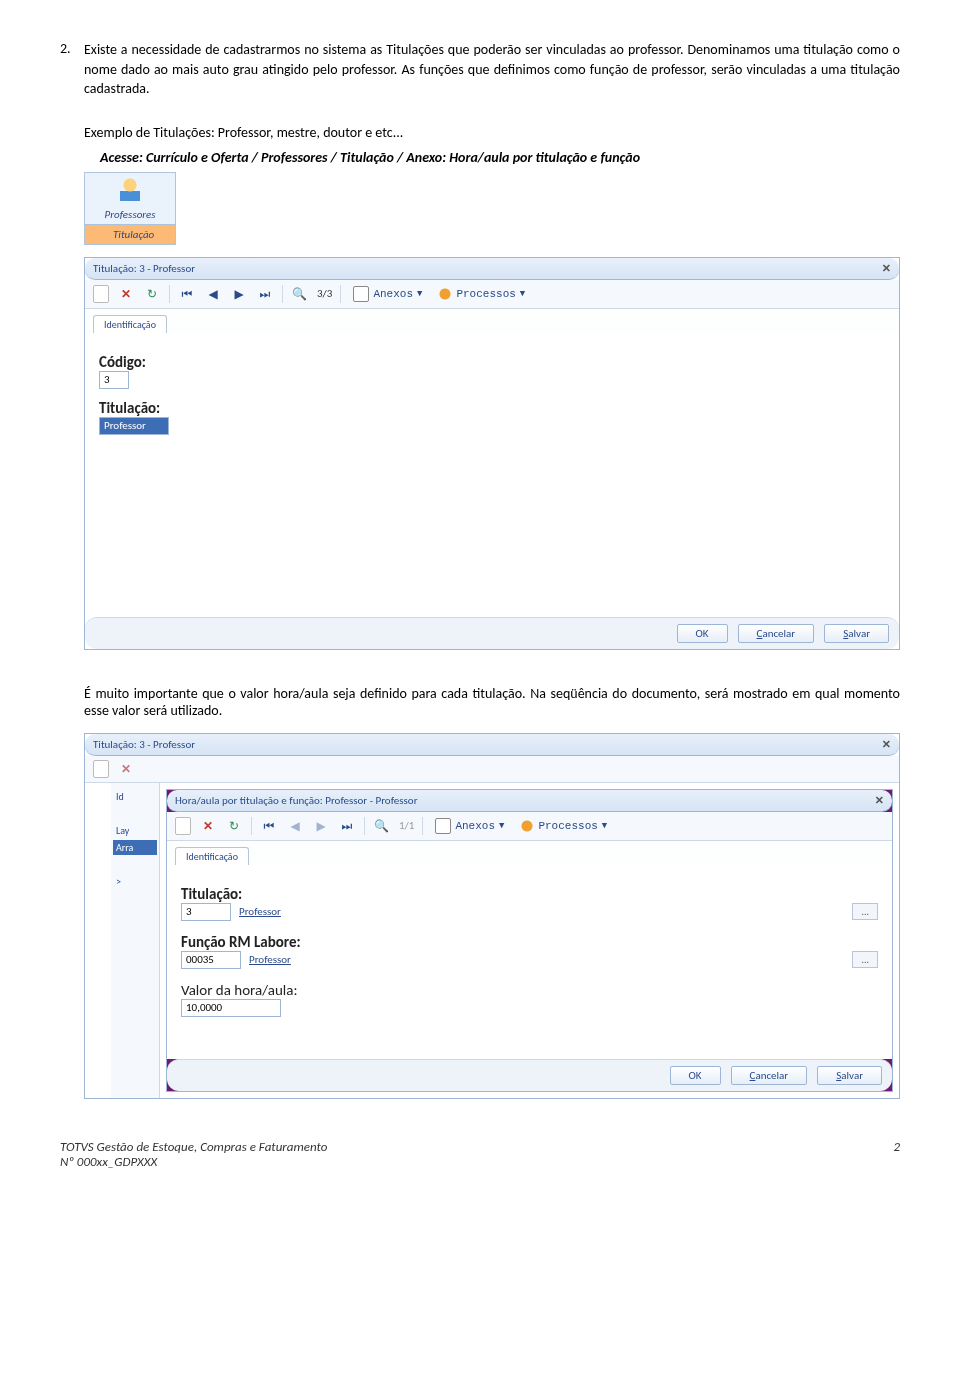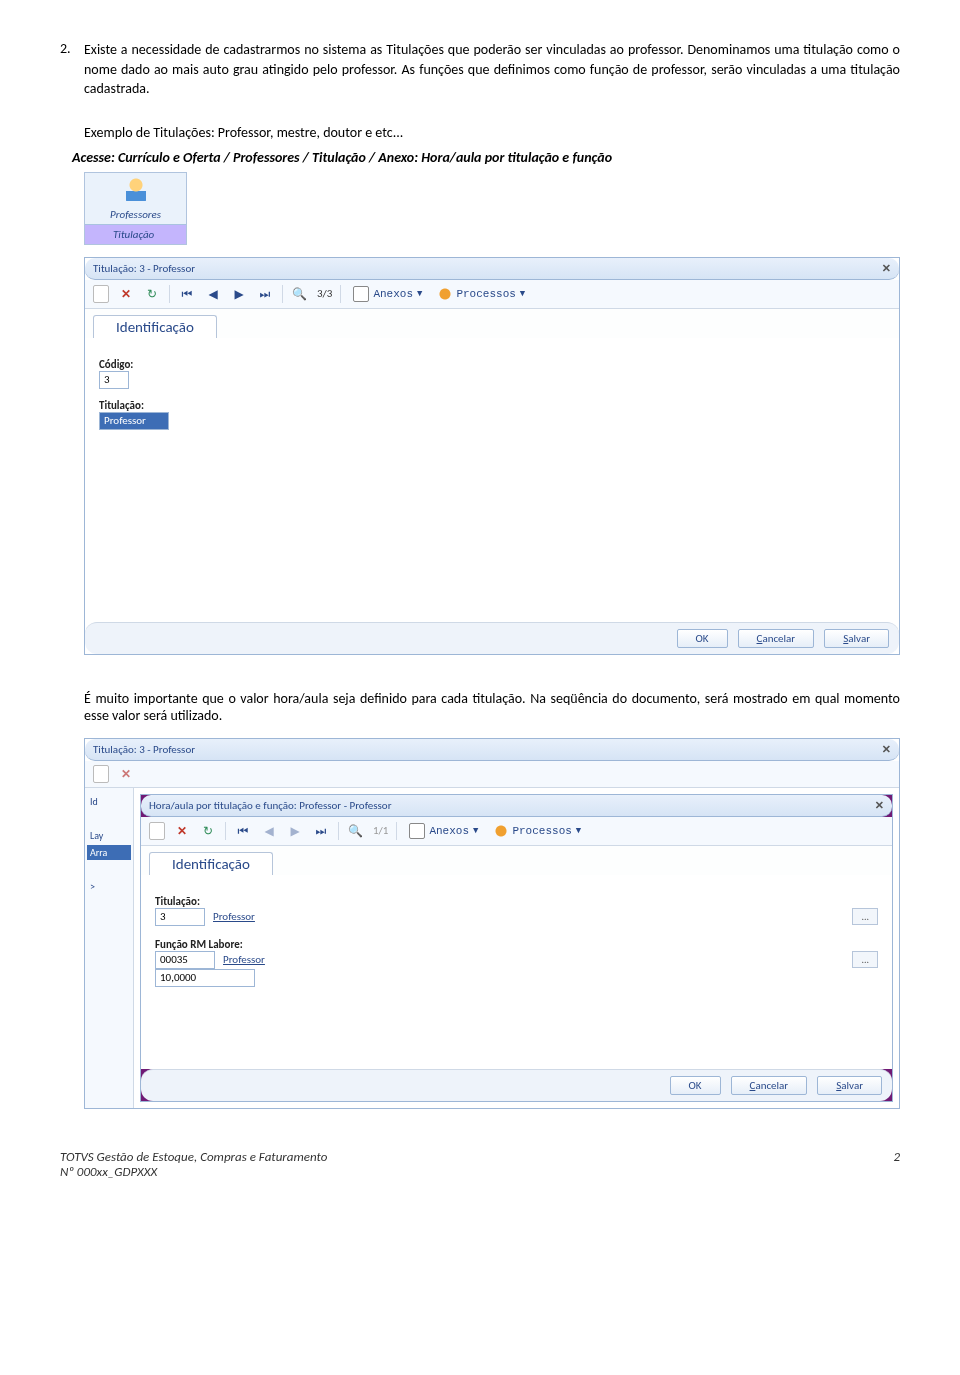--- a/index.html
+++ b/index.html
@@ -31,7 +31,7 @@
   .italic-bold {
     font-style: italic;
     font-weight: bold;
-    margin-left: 12px;
+    margin-left: 40px;
     margin-bottom: 6px;
   }
   .menu-shot {

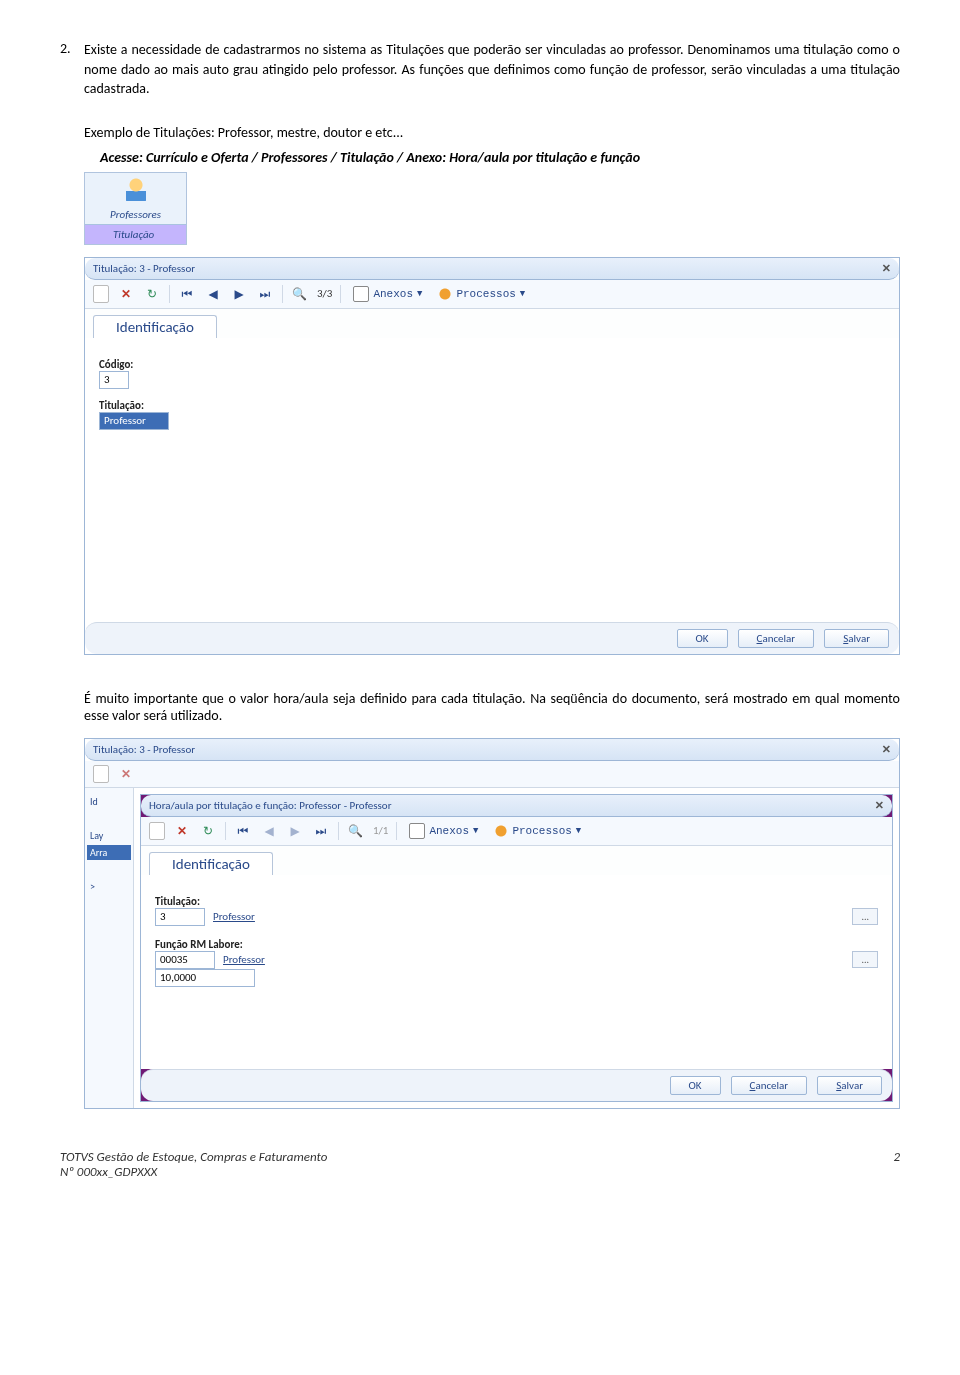--- a/index.html
+++ b/index.html
@@ -61,9 +61,9 @@
     color: #2a4a8a;
   }
   .menu-shot .sub-row {
-    background: #c4b5fd;
+    background: #fdba74;
     border-top: 1px solid #a9c3e0;
-    padding: 3px 32px 3px 28px;
+    padding: 3px 21px 3px 28px;
     font-size: 11px;
     color: #2a4a8a;
   }

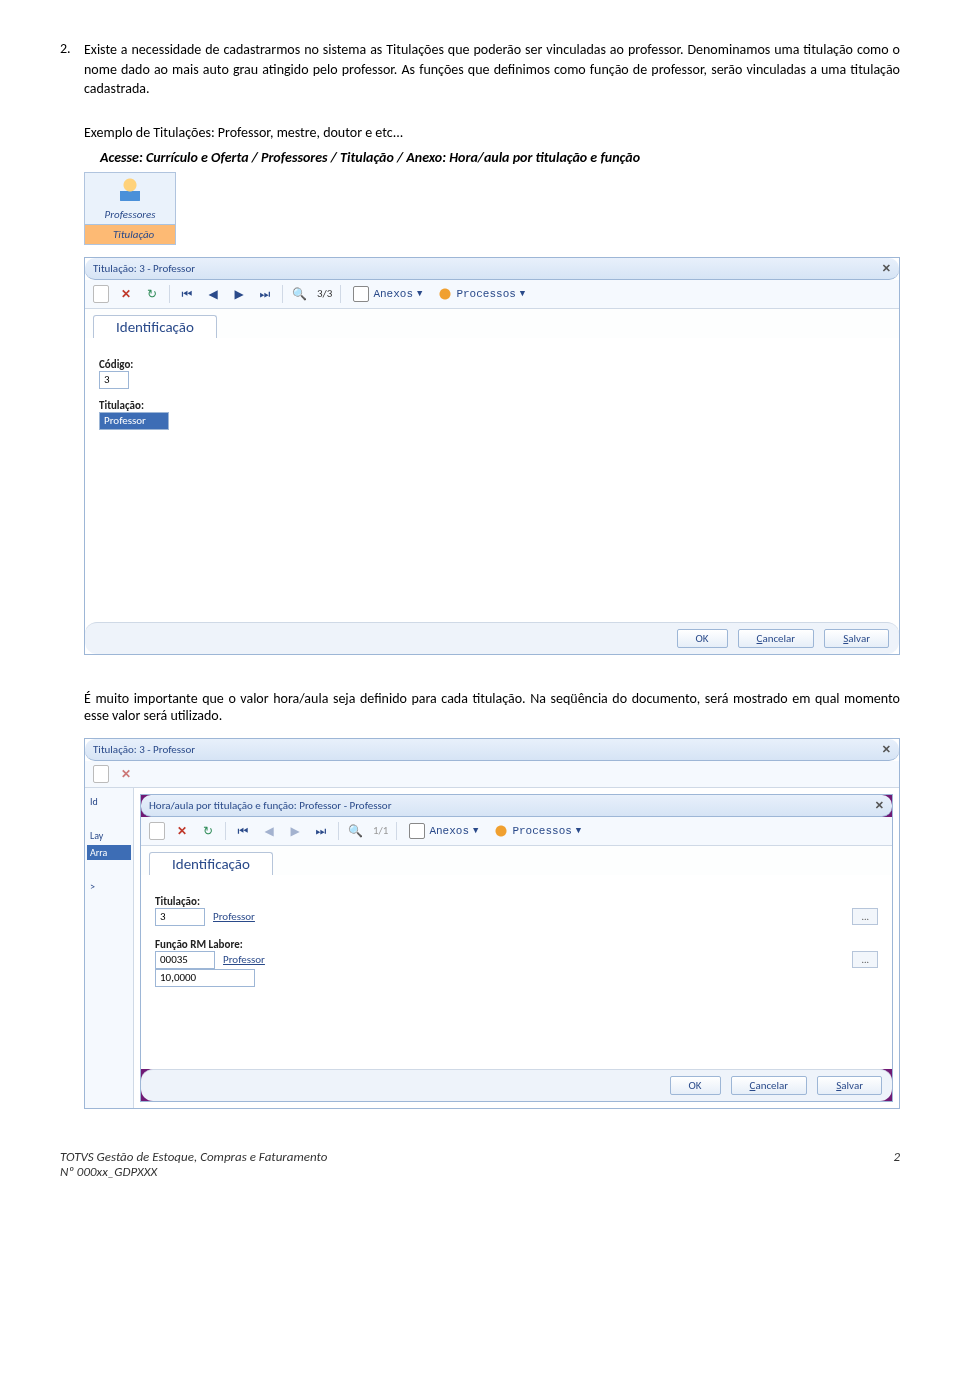--- a/index.html
+++ b/index.html
@@ -134,8 +134,8 @@
     border:1px solid #b6c5da;
     border-bottom:none;
     border-radius:3px 3px 0 0;
-    padding:2px 22px;
-    font-size:15px;
+    padding:2px 10px;
+    font-size:10px;
     color:#2a4a8a;
     background:#fff;
   }

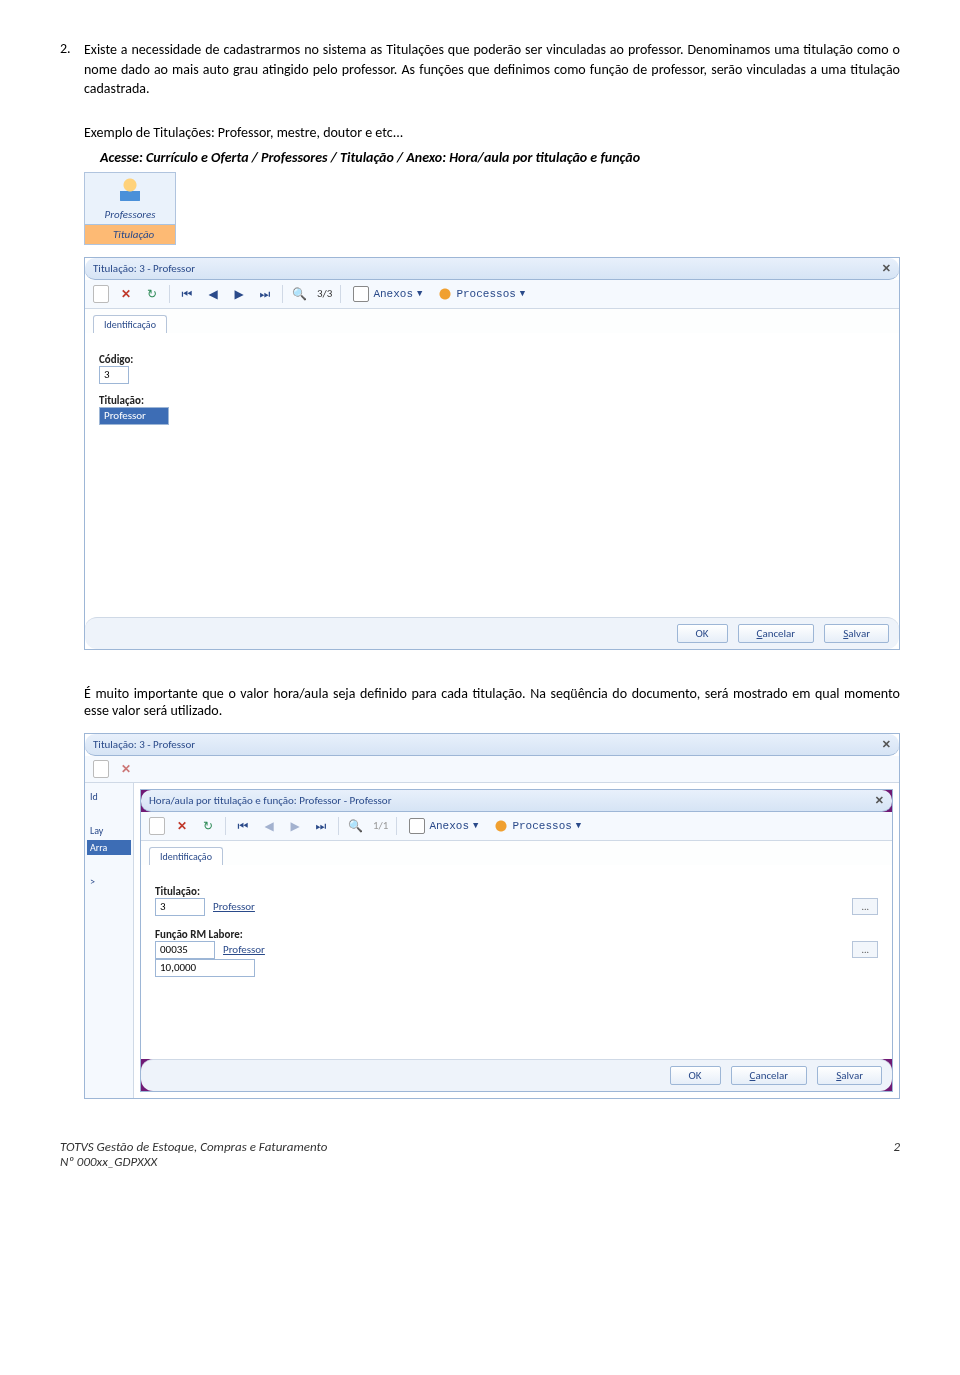--- a/index.html
+++ b/index.html
@@ -146,7 +146,7 @@
   }
   .field-label {
     font-weight: bold;
-    font-size: 11px;
+    font-size: 15px;
     color:#222;
     margin-top: 8px;
   }

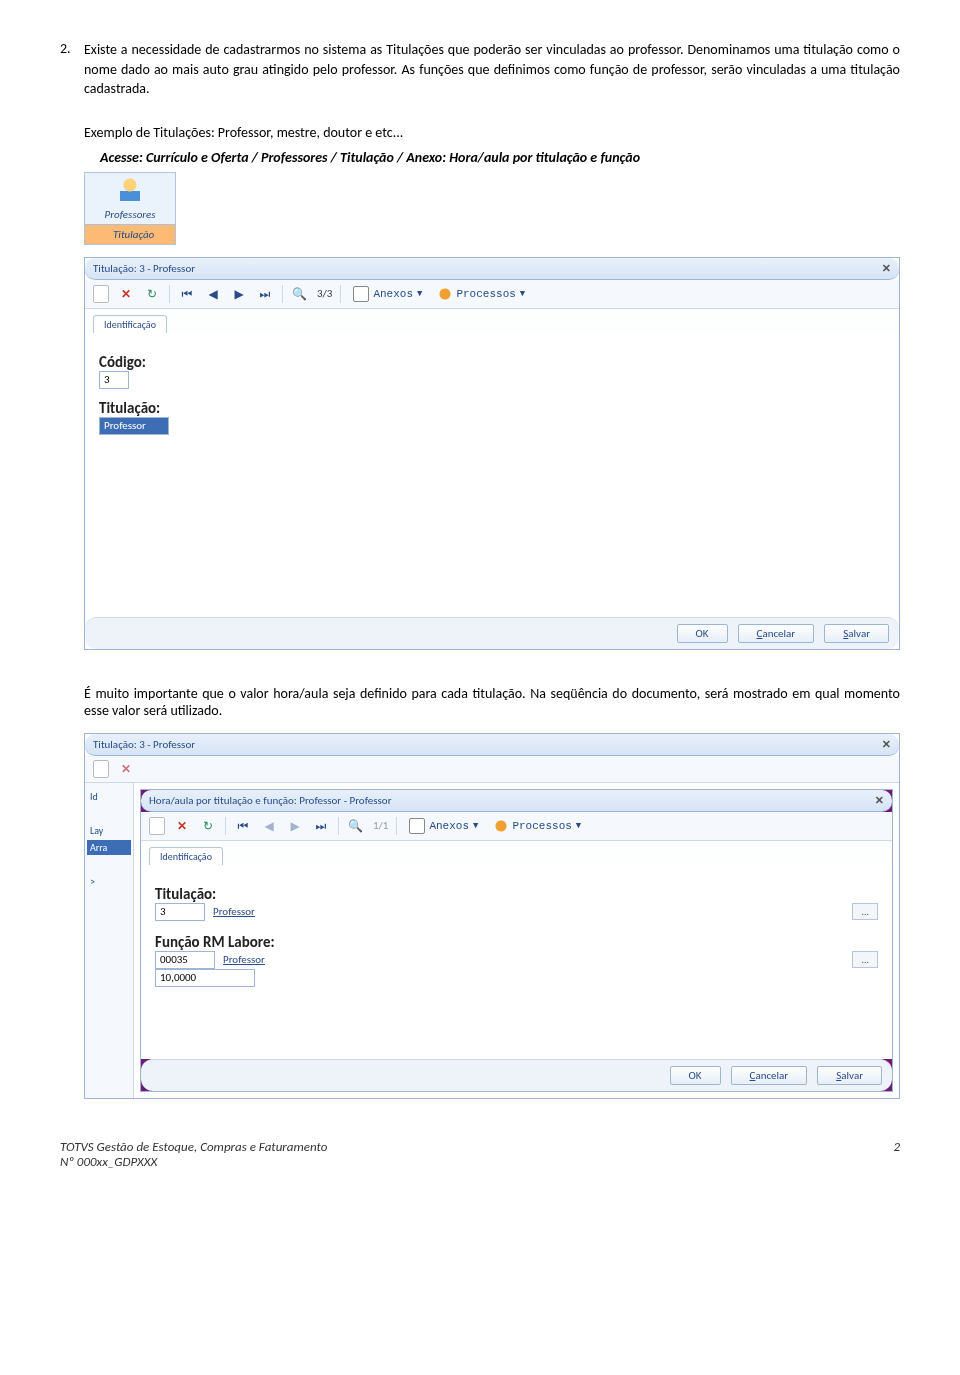--- a/index.html
+++ b/index.html
@@ -213,7 +213,7 @@
   }
   .side-strip div { margin:2px 0; padding:1px 3px;}
   .side-strip .sel { background:#3d6db5; color:#fff;}
-  .body-flex { display:flex;}
+  .body-flex { display:flex;margin-left:26px;}
   .inner-area { flex:1; padding:6px;}
   .inner-dialog {
     border:1px solid #9db6d6;

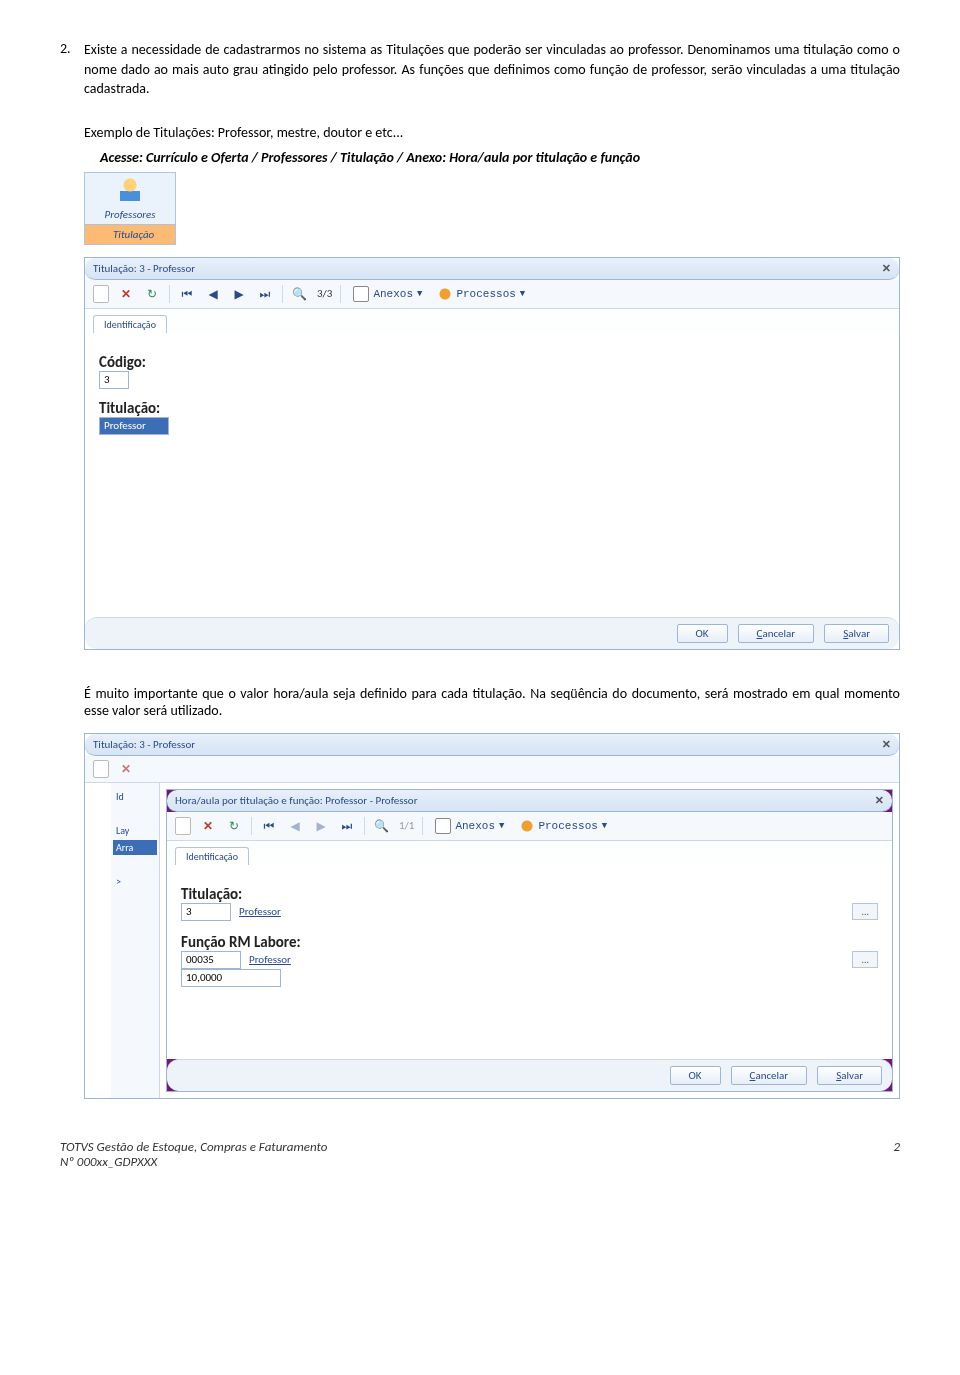--- a/index.html
+++ b/index.html
@@ -374,6 +374,7 @@
             <span class="lookup-btn">...</span>
           </div>
 
+          <div class="field-label" style="font-weight:normal; margin-top:12px;">Valor da hora/aula:</div>
           <div class="field-input" style="width:90px;"><span>10,0000</span></div>
         </div>
         <div class="dialog-footer">

